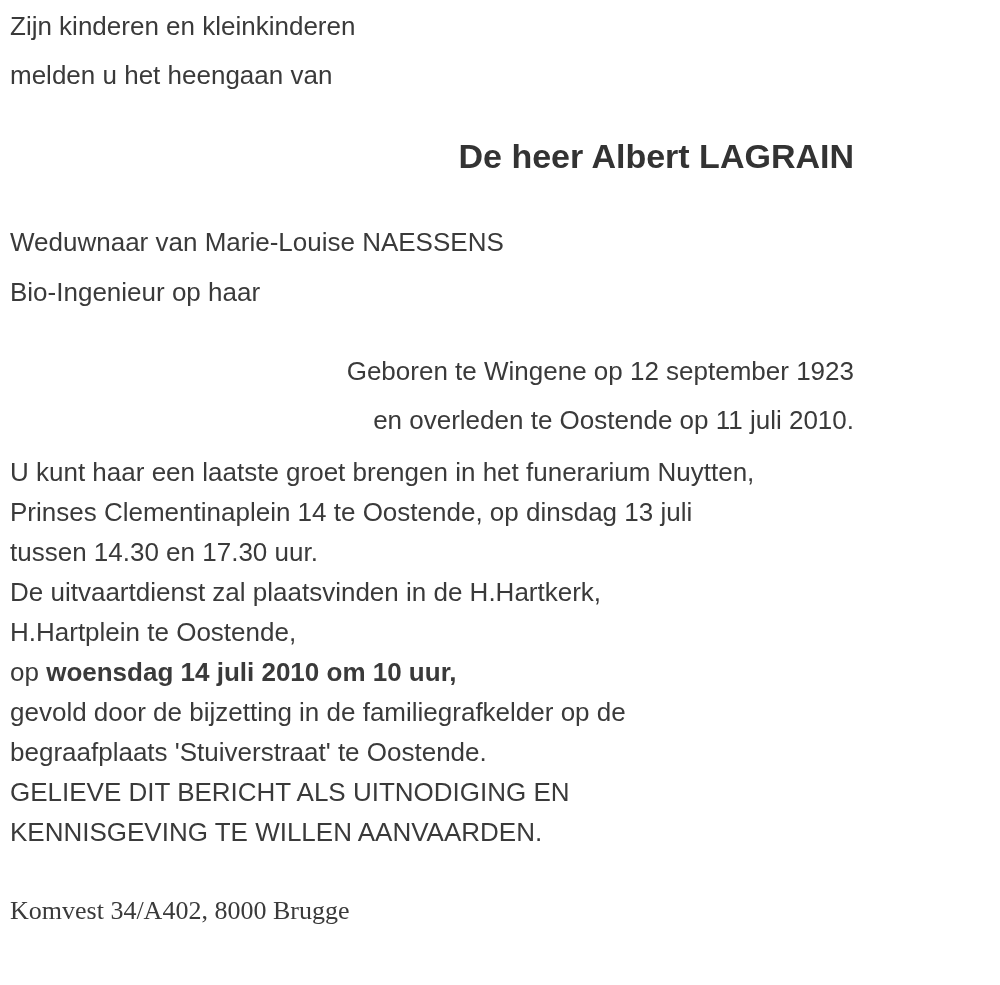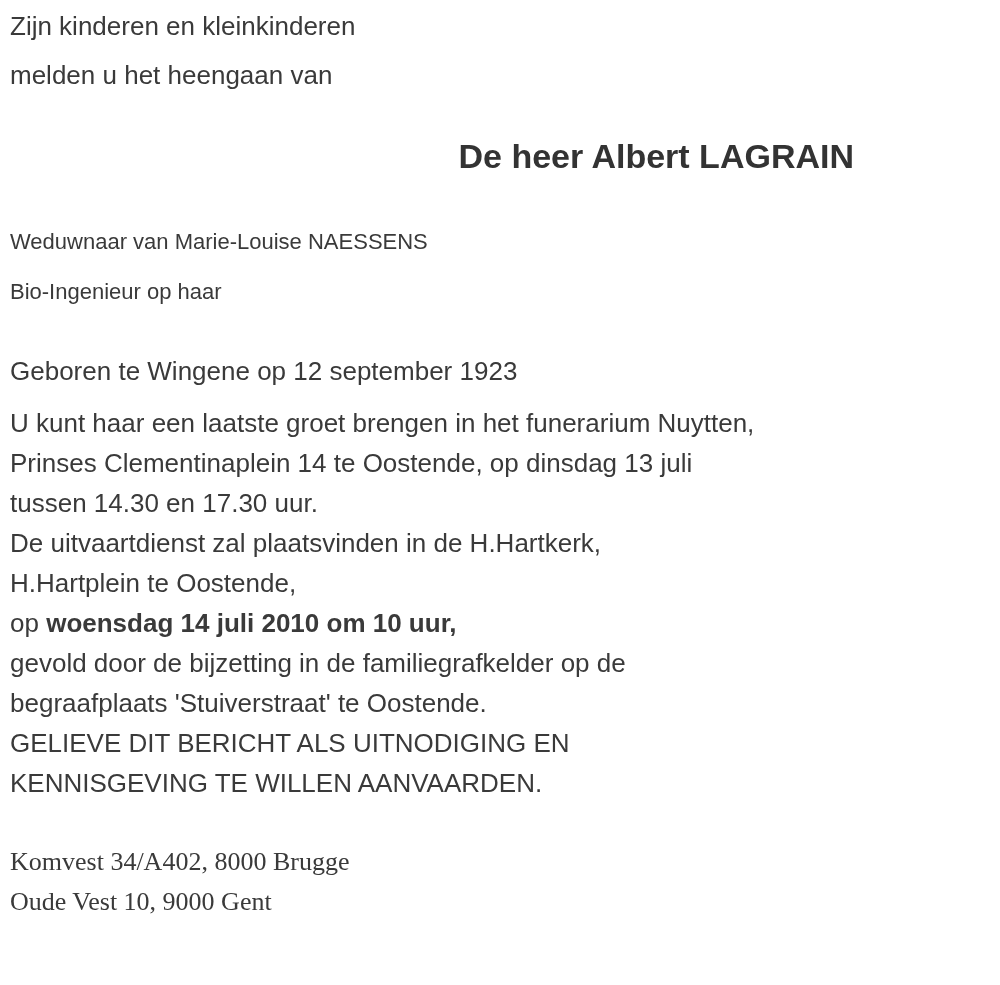--- a/index.html
+++ b/index.html
@@ -32,7 +32,7 @@
     text-align: right;
   }
   .relation {
-    font-size: 22px;
+    font-size: 26px;
     line-height: 50px;
     margin: 40px 0 0 0;
   }

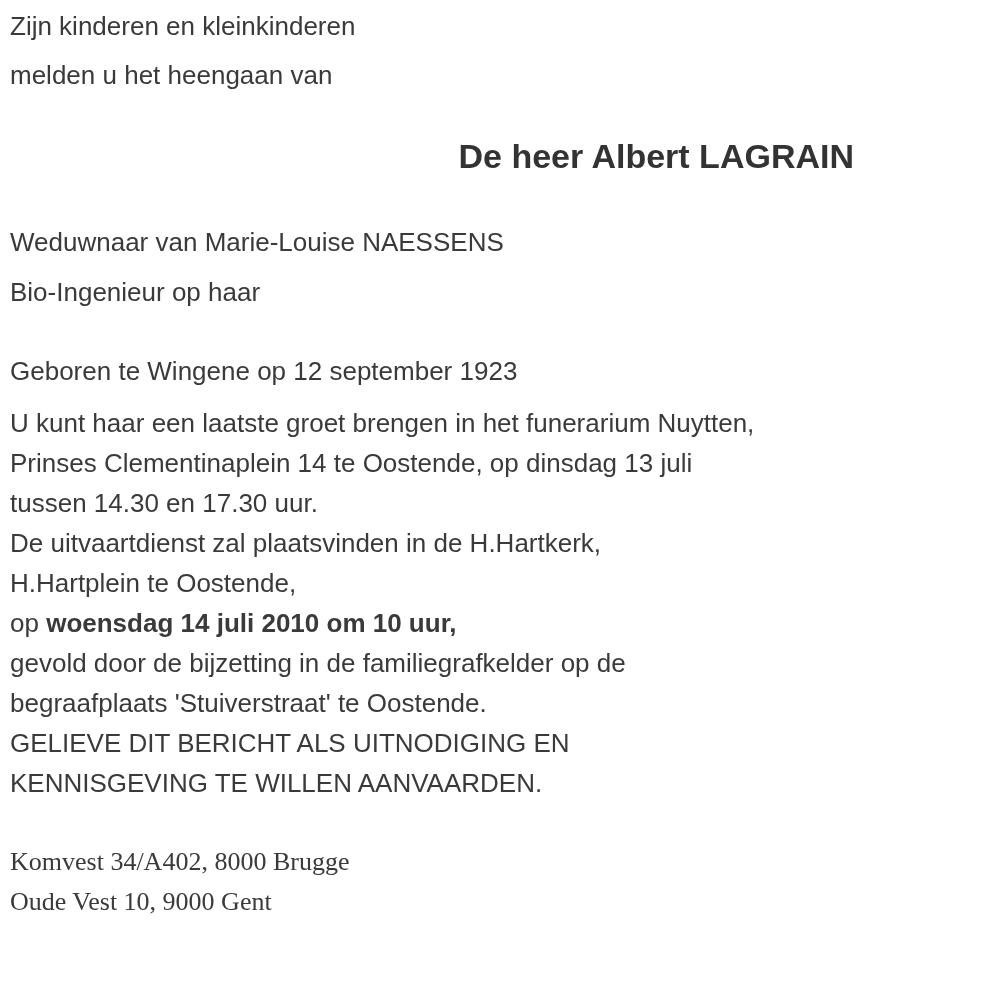--- a/index.html
+++ b/index.html
@@ -40,6 +40,7 @@
     font-size: 26px;
     line-height: 49px;
     margin: 30px 0 0 0;
+    text-align: right;
   }
   .ceremony {
     font-size: 26px;

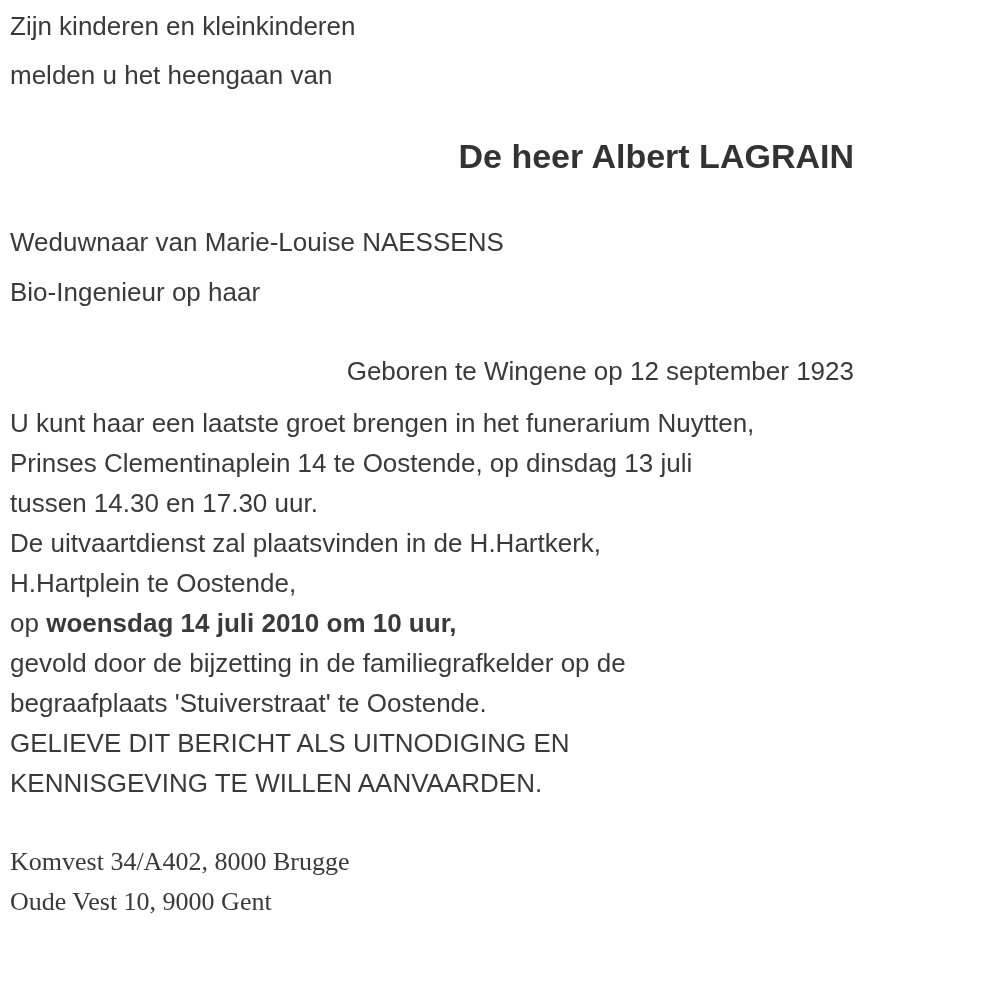--- a/index.html
+++ b/index.html
@@ -76,6 +76,7 @@
 
   <p class="life-dates">
     <span>Geboren te Wingene op 12 september 1923</span><br>
+    <span>en overleden te Oostende op 11 juli 2010.</span>
   </p>
 
   <p class="ceremony">

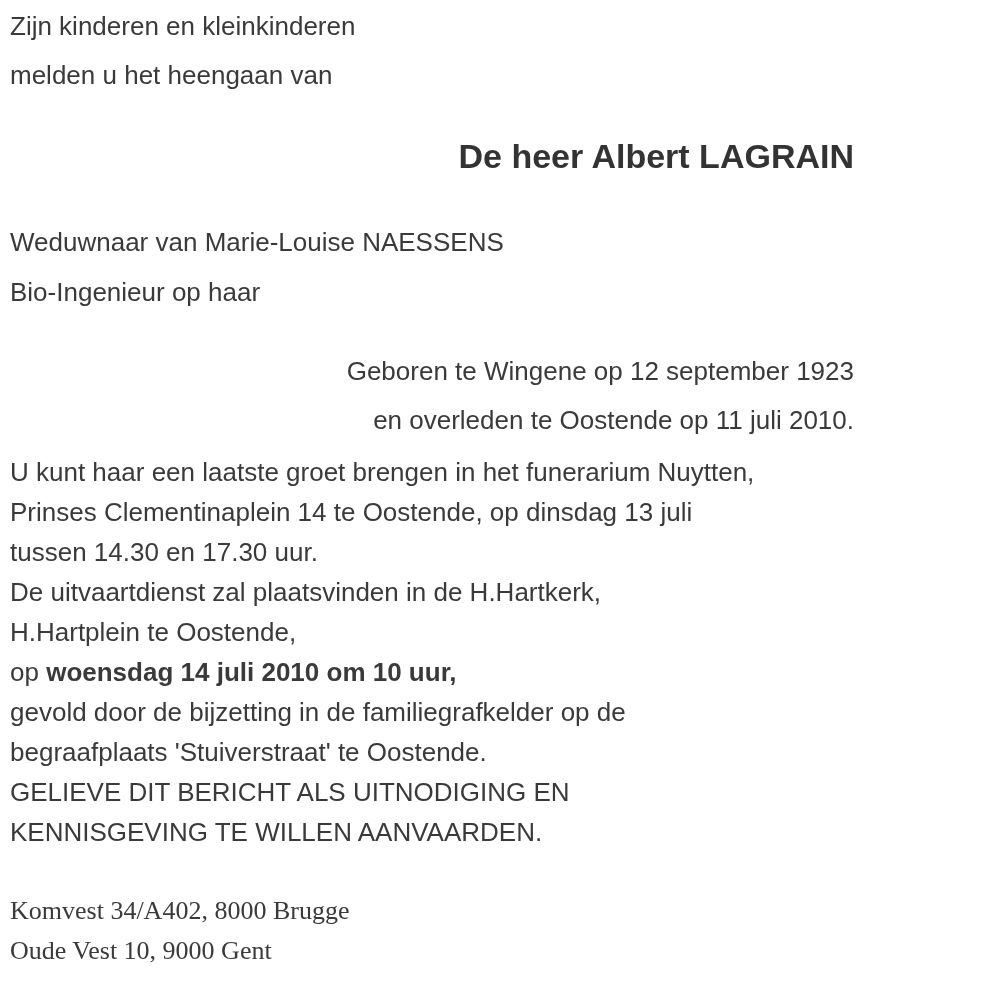--- a/index.html
+++ b/index.html
@@ -94,7 +94,6 @@
 
   <p class="addresses">
     <span>Komvest 34/A402, 8000 Brugge</span><br>
-    <span>Oude Vest 10, 9000 Gent</span>
   </p>
 
 </div>

